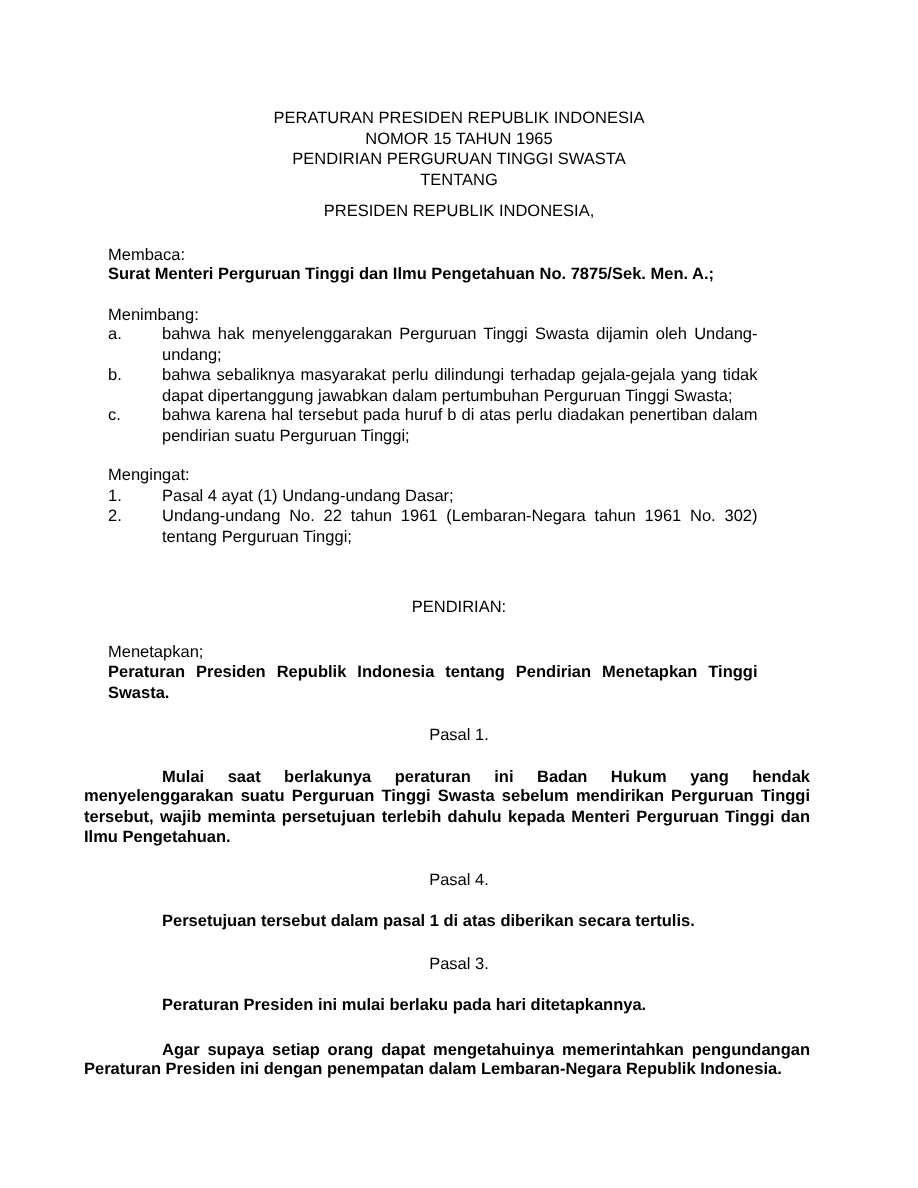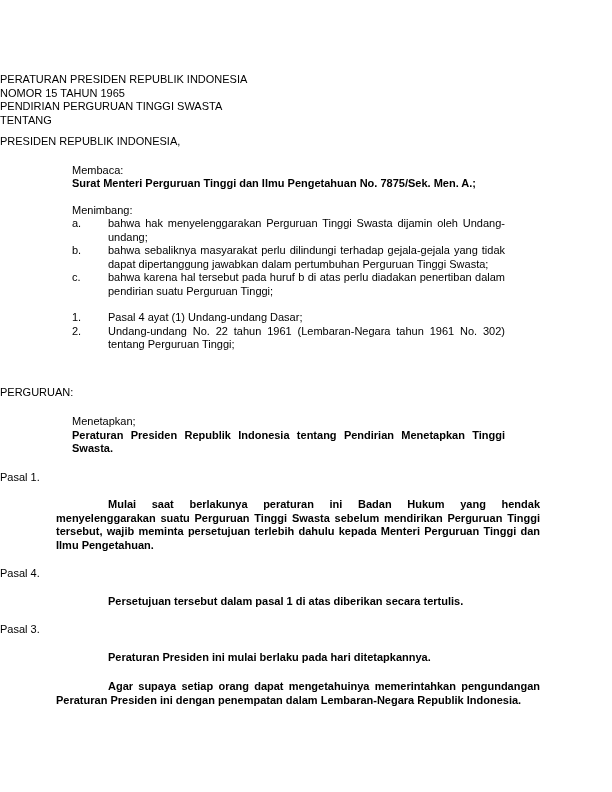--- a/index.html
+++ b/index.html
@@ -16,7 +16,7 @@
     padding-top: 73px;
     overflow: hidden;
   }
-  .center { text-align: left; }
+  .center { text-align: center; }
   .preamble { margin-left: 72px; margin-right: 107px; }
   .wide { margin-left: 56px; margin-right: 72px; }
   .just { text-align: justify; font-weight: bold; }

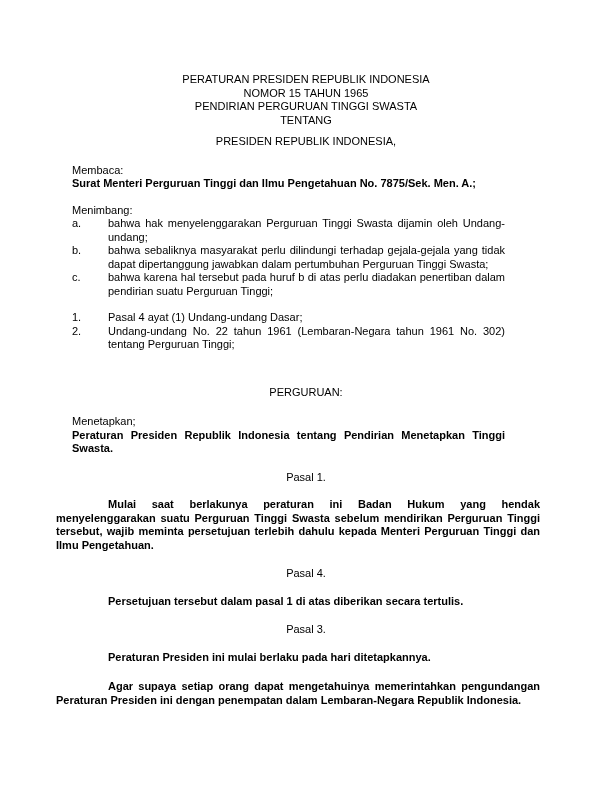--- a/index.html
+++ b/index.html
@@ -70,6 +70,7 @@
   </div>
 
   <div class="preamble sec-mengingat">
+    <div>Mengingat:</div>
     <div class="hang">
       <span class="marker">1.</span>
       <span class="item-text">Pasal 4 ayat (1) Undang-undang Dasar;</span>

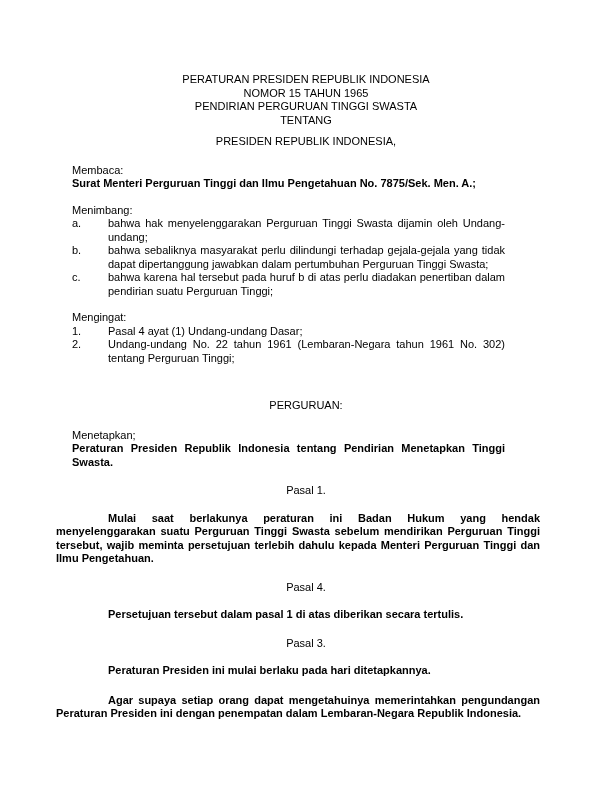--- a/index.html
+++ b/index.html
@@ -81,7 +81,7 @@
     </div>
   </div>
 
-  <div class="center memutuskan">PERGURUAN:</div>
+  <div class="center memutuskan">PENDIRIAN:</div>
 
   <div class="preamble sec-menetapkan">
     <div>Menetapkan;</div>

